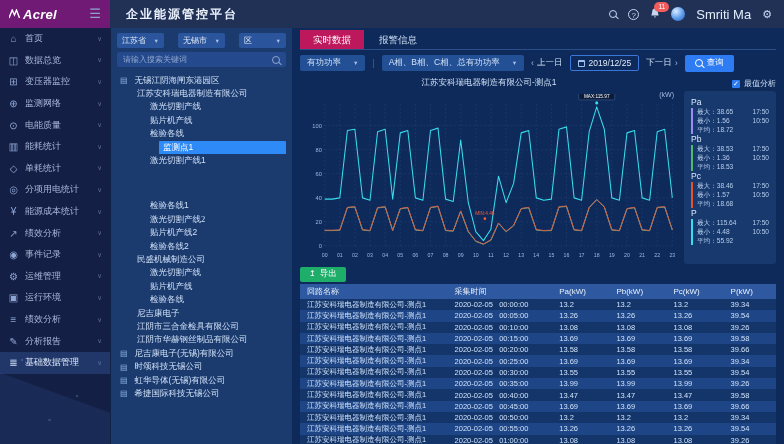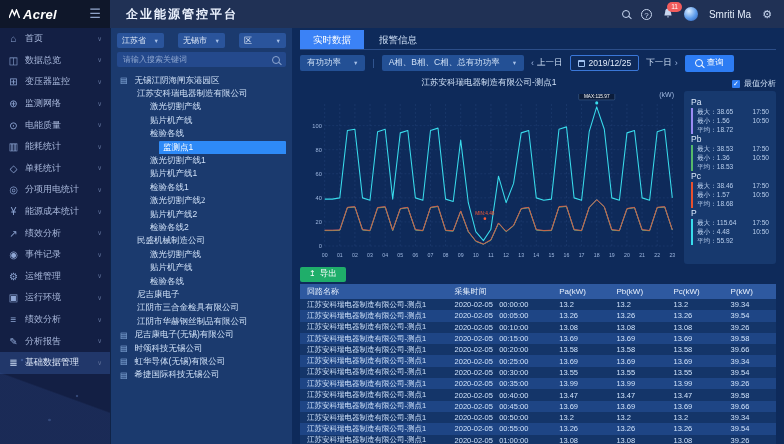--- a/index.html
+++ b/index.html
@@ -6,7 +6,7 @@
   body{width:784px;height:444px;overflow:hidden;background:#0e2a5a;font-family:"Liberation Sans",sans-serif;-webkit-font-smoothing:antialiased}
   
   .topbar{height:28px;display:flex;background:#203155;color:#fff}
-  .logo-area{width:110px;min-width:110px;background:#0f172a;display:flex;align-items:center;justify-content:space-between;padding:0 9px;box-sizing:border-box}
+  .logo-area{width:110px;min-width:110px;background:#701a75;display:flex;align-items:center;justify-content:space-between;padding:0 9px;box-sizing:border-box}
   .brand{display:flex;align-items:center;gap:3px;font-style:italic;font-weight:bold;font-size:13px;letter-spacing:.3px;color:#fff}
   .logomark{width:11px;height:10px}
   .burger{color:#8fa3c8;font-size:13px;line-height:28px;cursor:pointer}

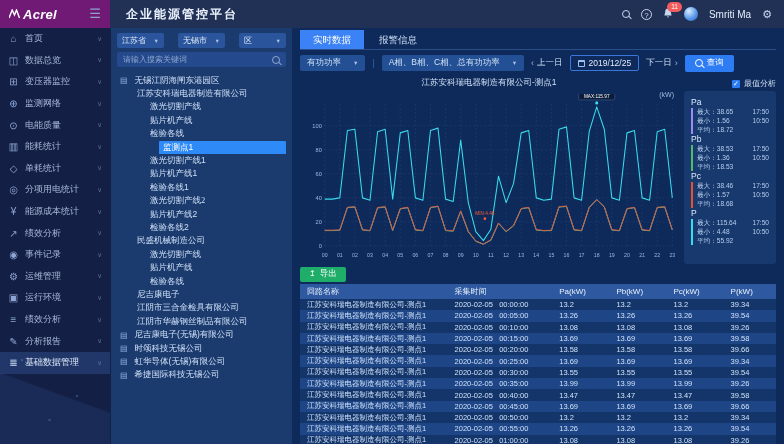--- a/index.html
+++ b/index.html
@@ -16,7 +16,7 @@
   .bell-wrap{position:relative}
   .badge{position:absolute;top:-6px;right:-9px;background:#f25c5c;color:#fff;font-size:6.5px;line-height:8px;padding:1px 4px;border-radius:6px}
   .avatar{width:14px;height:14px;border-radius:50%;background:radial-gradient(circle at 35% 30%,#d9ecff,#5b9aea 55%,#2b5bb0)}
-  .username{font-size:10px;color:#e4eefb}
+  .username{font-size:13px;color:#e4eefb}
   .gear{font-size:11px;color:#c7d6ef}
   .mag{display:inline-block;width:6px;height:6px;border:1px solid currentColor;border-radius:50%;position:relative}
   .mag::after{content:'';position:absolute;width:4px;height:1px;background:currentColor;transform:rotate(45deg);right:-3px;bottom:-1px}

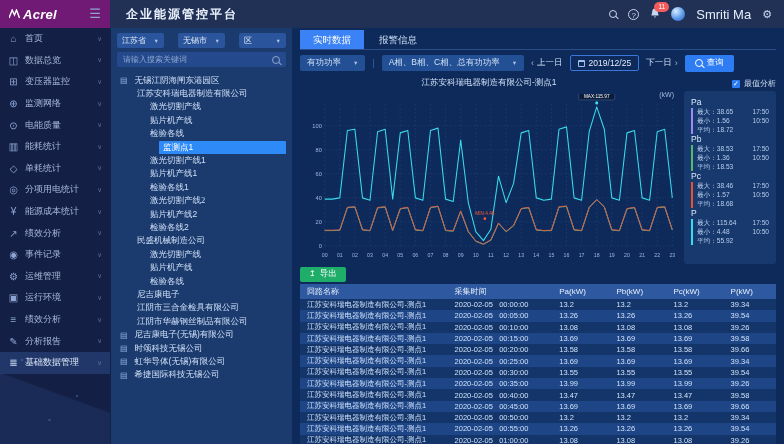--- a/index.html
+++ b/index.html
@@ -50,7 +50,7 @@
   .main{flex:1;display:flex;flex-direction:column;padding:2px 8px 0 8px;box-sizing:border-box;min-width:0}
   .tabsrow{display:flex;gap:2px;border-bottom:1px solid #2b4d88;height:19px}
   .tab{padding:0 13px;font-size:9.5px;color:#cfe0f6;line-height:19px;cursor:pointer}
-  .tab.active{background:#3b82f6;color:#fff}
+  .tab.active{background:#be185d;color:#fff}
   .filterrow{display:flex;align-items:center;gap:7px;height:26px;font-size:8.5px;color:#cfe0f6}
   .selectbox{background:#235095;height:16px;display:flex;align-items:center;gap:12px;padding:0 7px;border-radius:2px;cursor:pointer}
   .divider{color:#3f67a5}

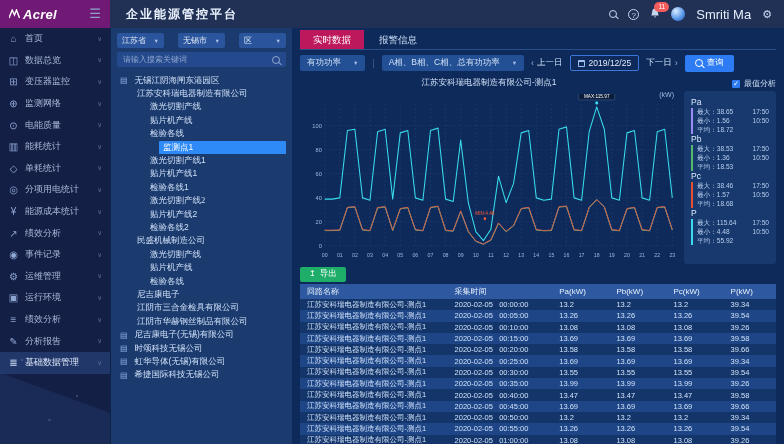--- a/index.html
+++ b/index.html
@@ -239,9 +239,6 @@
           <span class="lbl">激光切割产线1</span>
         </div>
         <div class="tnode" style="padding-left: 29px;">
-          <span class="lbl">贴片机产线1</span>
-        </div>
-        <div class="tnode" style="padding-left: 29px;">
           <span class="lbl">检验各线1</span>
         </div>
         <div class="tnode" style="padding-left: 29px; font-family: Liberation Serif, serif;">

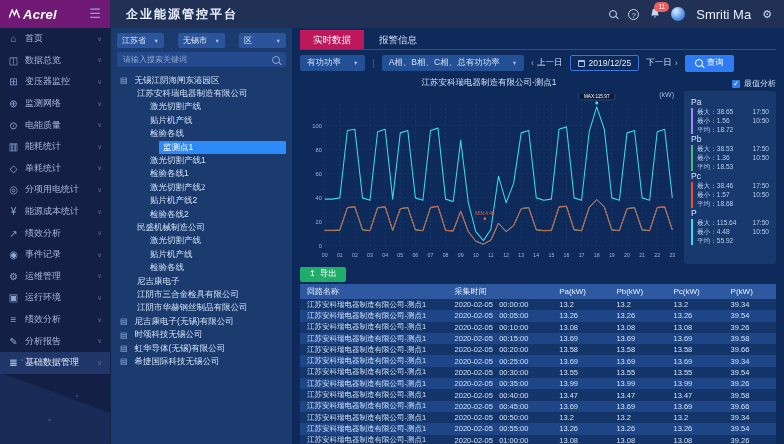--- a/index.html
+++ b/index.html
@@ -238,7 +238,7 @@
         <div class="tnode" style="padding-left: 29px;">
           <span class="lbl">激光切割产线1</span>
         </div>
-        <div class="tnode" style="padding-left: 29px;">
+        <div class="tnode" style="padding-left: 29px; margin-top: 32px;">
           <span class="lbl">检验各线1</span>
         </div>
         <div class="tnode" style="padding-left: 29px; font-family: Liberation Serif, serif;">

